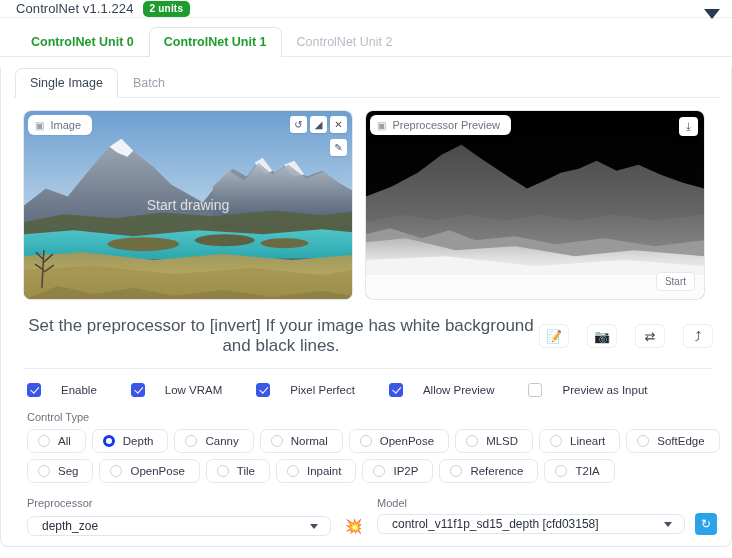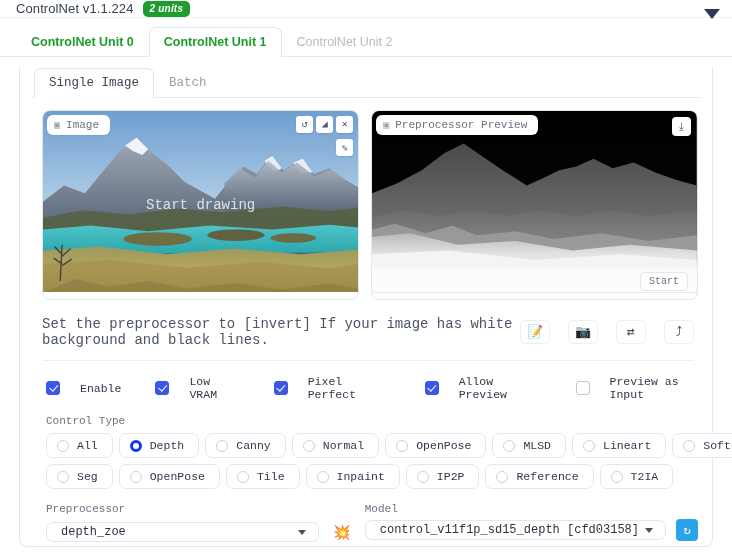--- a/index.html
+++ b/index.html
@@ -40,7 +40,6 @@
     padding: 3px 7px 3px 7px;
     line-height: 1;
     letter-spacing: .2px;
-    font-style: italic;
   }
   .collapse-arrow {
     position: absolute;

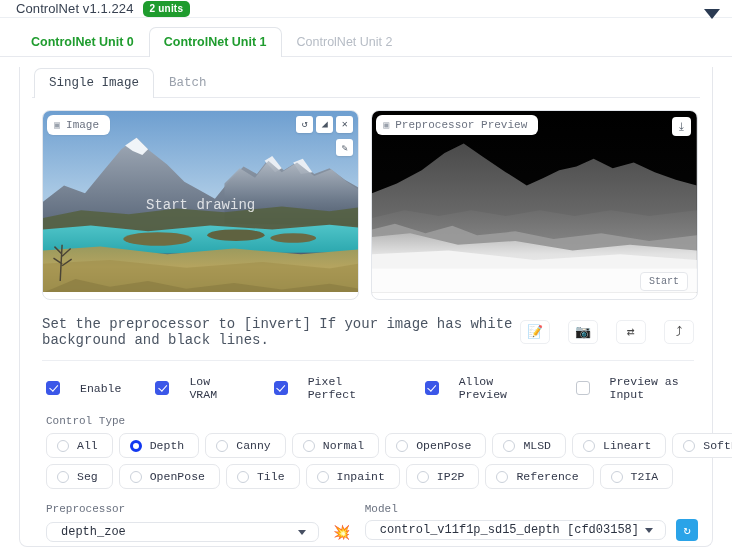--- a/index.html
+++ b/index.html
@@ -102,13 +102,12 @@
 
   
   .panel {
-    margin: 0 19px;
+    margin: 0 0;
     border: 1px solid #e5e7ec;
     border-top: none;
     border-radius: 0 0 8px 8px;
     padding: 0;
     height: 480px;
-    font-family: Liberation Mono, monospace;
   }
 
   

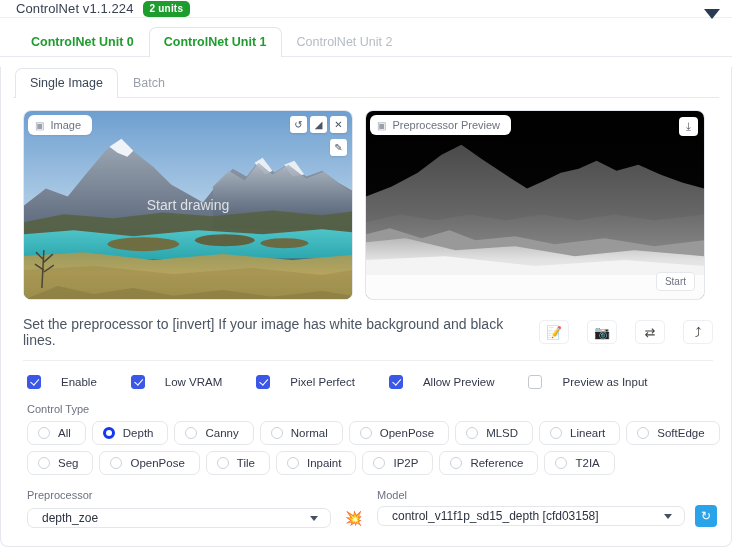--- a/index.html
+++ b/index.html
@@ -264,7 +264,7 @@
     justify-content: space-between;
     padding: 16px 18px 0 22px;
   }
-  .hint-text { font-size: 14px; color: #4b5563; }
+  .hint-text { font-size: 17px; color: #4b5563; text-align: center; }
   .action-icons { display: flex; gap: 18px; }
   .action-btn {
     width: 30px; height: 24px;

